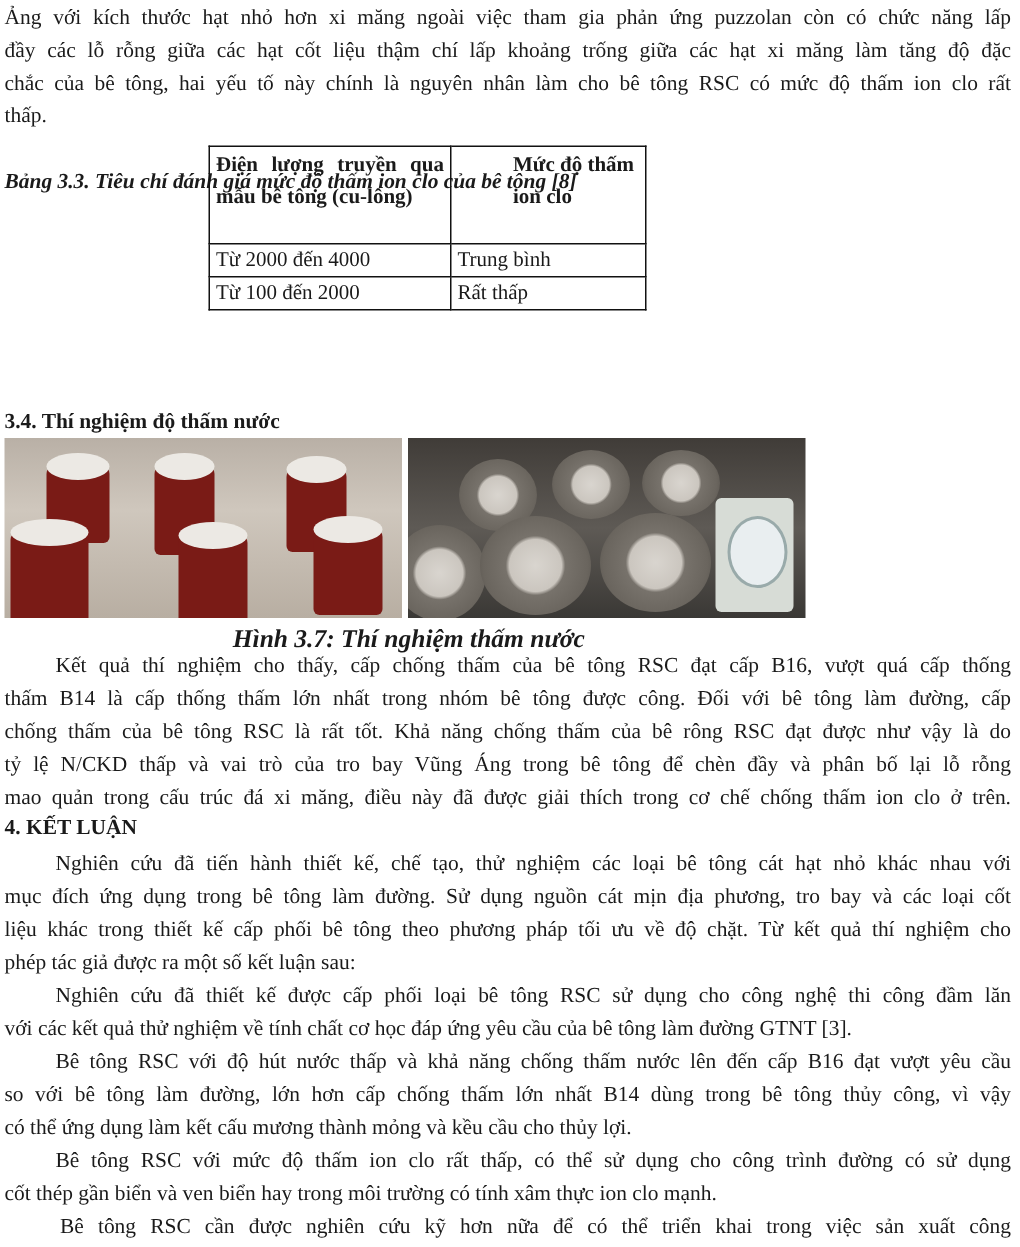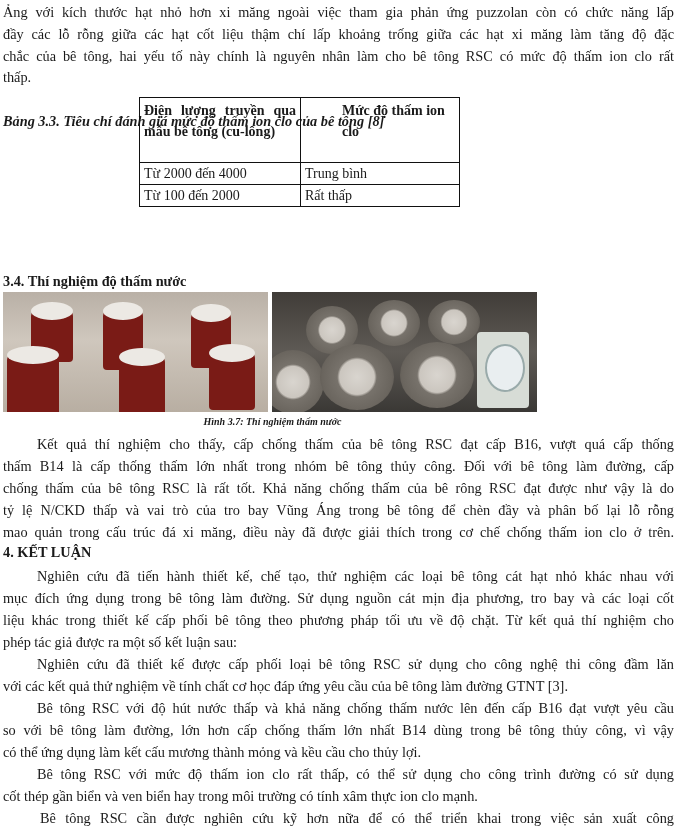--- a/index.html
+++ b/index.html
@@ -15,7 +15,7 @@
   .bi { font-weight:bold; font-style:italic;margin-top:28px; }
   table.crit {
     position:absolute; left:139px; top:97px; border-collapse:collapse;
-    width:321px; font-size:14px;
+    width:292px; font-size:14px;
   }
   table.crit td { border:1.5px solid #111; padding:0 4px; line-height:21px; vertical-align:top; }
   table.crit td.c1 { width:152px; }

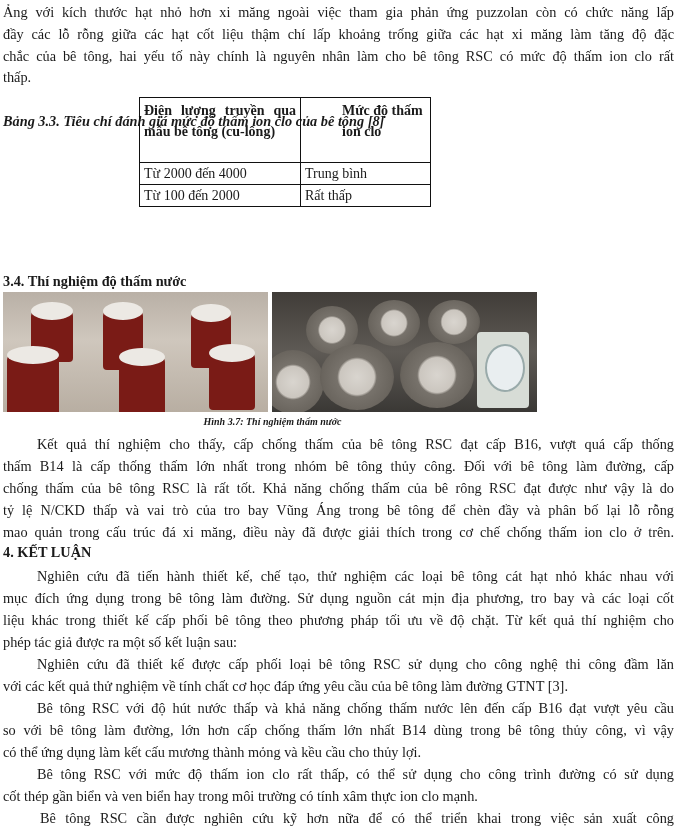--- a/index.html
+++ b/index.html
@@ -29,7 +29,7 @@
   .can { position:absolute; border-radius:50%; background:radial-gradient(circle,#d9d5cf 0%,#cbc6bf 35%,#77726b 40%,#6a655e 70%,#4a4641 100%); }
   .meter { position:absolute; right:8px; top:40px; width:52px; height:76px; background:#d7dcd6; border-radius:4px; }
   .meter::before { content:""; position:absolute; left:8px; top:12px; width:36px; height:44px; border-radius:50%; background:#e9eef0; border:2px solid #9aa; }
-  .caption { position:absolute; top:416px; left:0; width:545px; text-align:center; font-weight:bold; font-style:italic; font-size:10px; }
+  .caption { position:absolute; top:416px; left:0; width:545px; text-align:center; font-weight:bold; font-style:italic; font-size:17px; }
 </style>
 </head>
 <body>

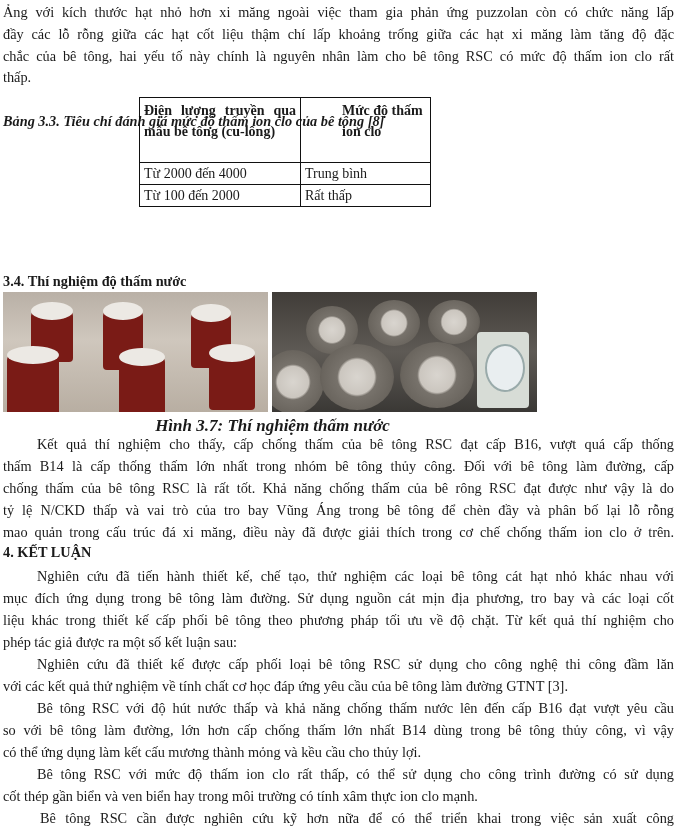--- a/index.html
+++ b/index.html
@@ -83,7 +83,7 @@
 <div class="caption">Hình 3.7: Thí nghiệm thấm nước</div>
 
 <div class="line just ind" style="top:434px">Kết quả thí nghiệm cho thấy, cấp chống thấm của bê tông RSC đạt cấp B16, vượt quá cấp thống</div>
-<div class="line just" style="top:456px">thấm B14 là cấp thống thấm lớn nhất trong nhóm bê tông thủy công. Đối với bê tông làm đường, cấp</div>
+<div class="line just" style="top:456px">thấm B14 là cấp thống thấm lớn nhất trong nhóm bê tông được công. Đối với bê tông làm đường, cấp</div>
 <div class="line just" style="top:478px">chống thấm của bê tông RSC là rất tốt. Khả năng chống thấm của bê rông RSC đạt được như vậy là do</div>
 <div class="line just" style="top:500px">tỷ lệ N/CKD thấp và vai trò của tro bay Vũng Áng trong bê tông để chèn đầy và phân bố lại lỗ rỗng</div>
 <div class="line just" style="top:522px">mao quản trong cấu trúc đá xi măng, điều này đã được giải thích trong cơ chế chống thấm ion clo ở trên.</div>

